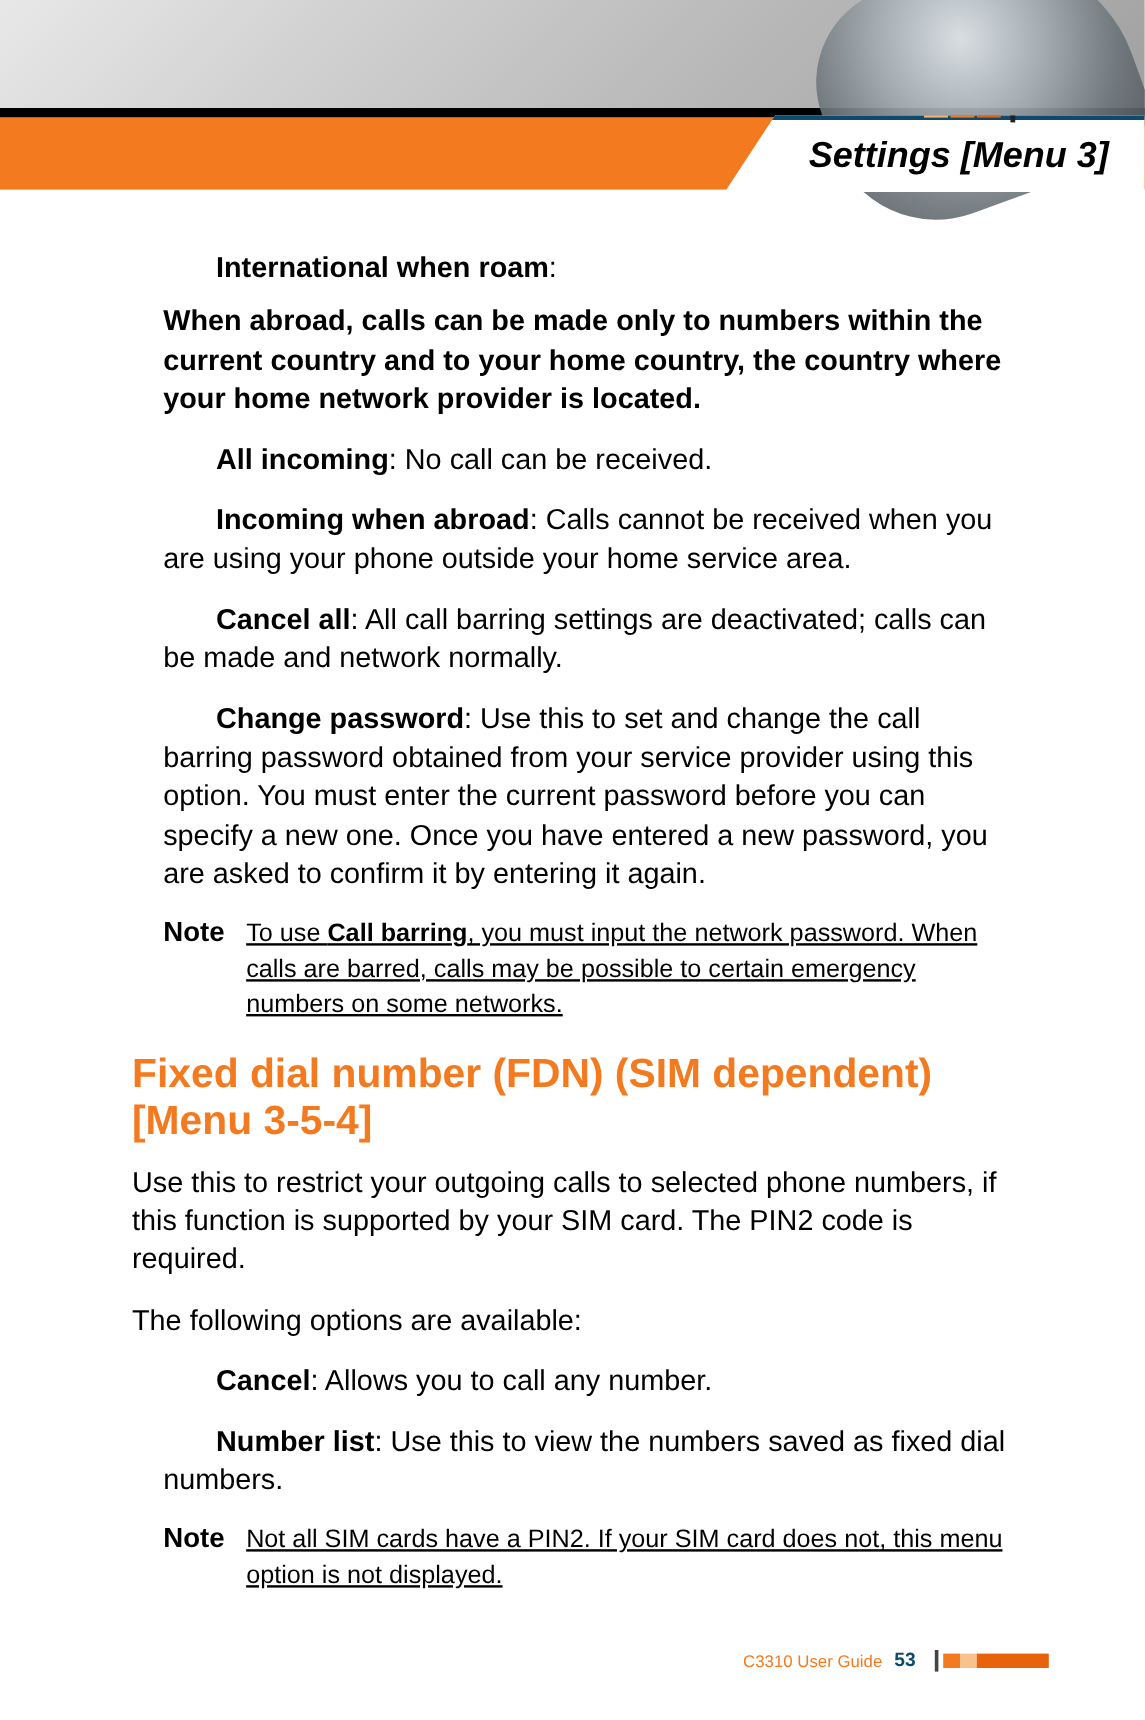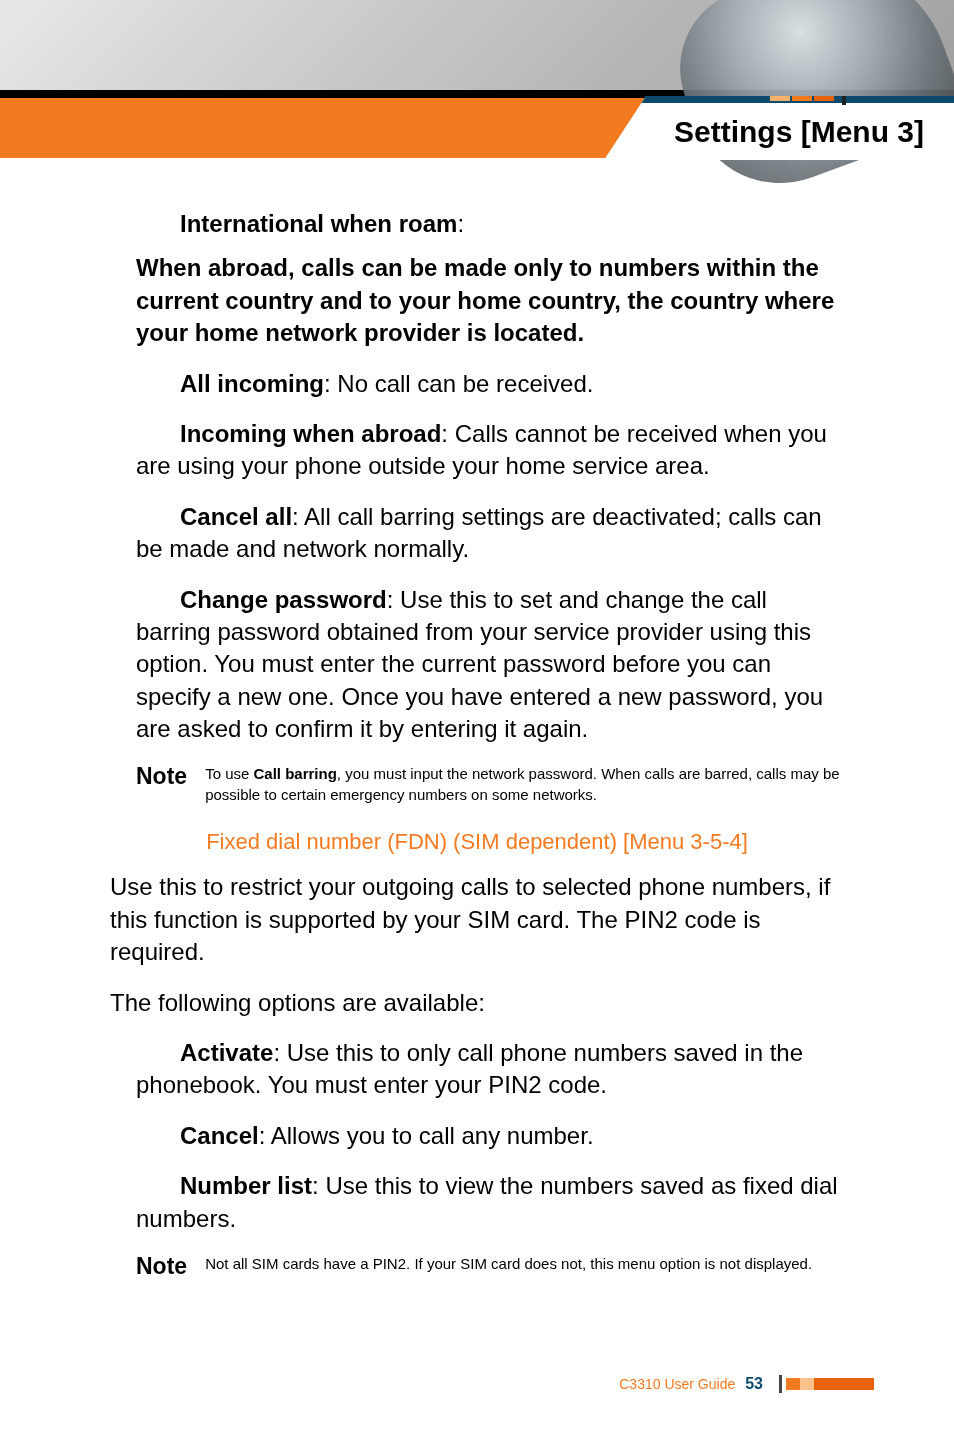--- a/index.html
+++ b/index.html
@@ -46,7 +46,8 @@
     display: flex;
     align-items: center;
     clip-path: polygon(42px 0, 100% 0, 100% 100%, 0 100%);
-    border-top: 7px solid #0c4a6e;
+    border-top: 4px solid #0c4a6e;
+    font-style: italic;
   }
   .title-tab span {
     font-size: 30px;

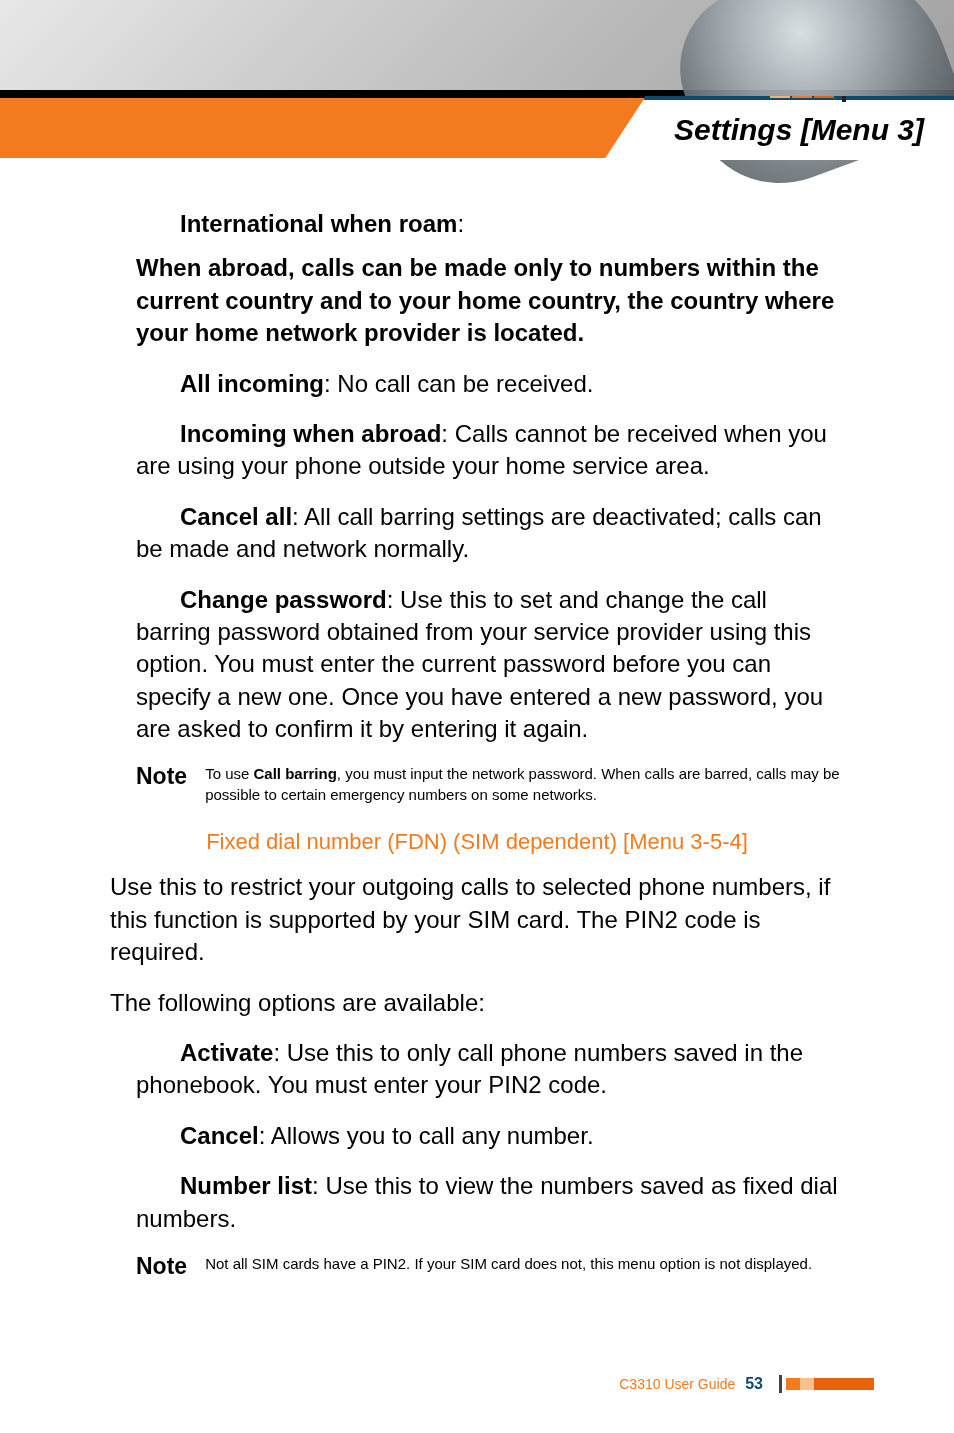--- a/index.html
+++ b/index.html
@@ -74,7 +74,7 @@
   .indent { padding-left: 26px; }
   .note-row { display: flex; gap: 18px; margin: 14px 0 24px 26px; }
   .note-label { font-weight: bold; font-size: 23px; flex-shrink: 0; }
-  .note-text { font-size: 15px; line-height: 1.4; }
+  .note-text { font-size: 21px; line-height: 1.4; text-decoration: underline; }
   .note-text .inline-bold { font-weight: bold; }
   .section-title {
     color: #f47a1f;

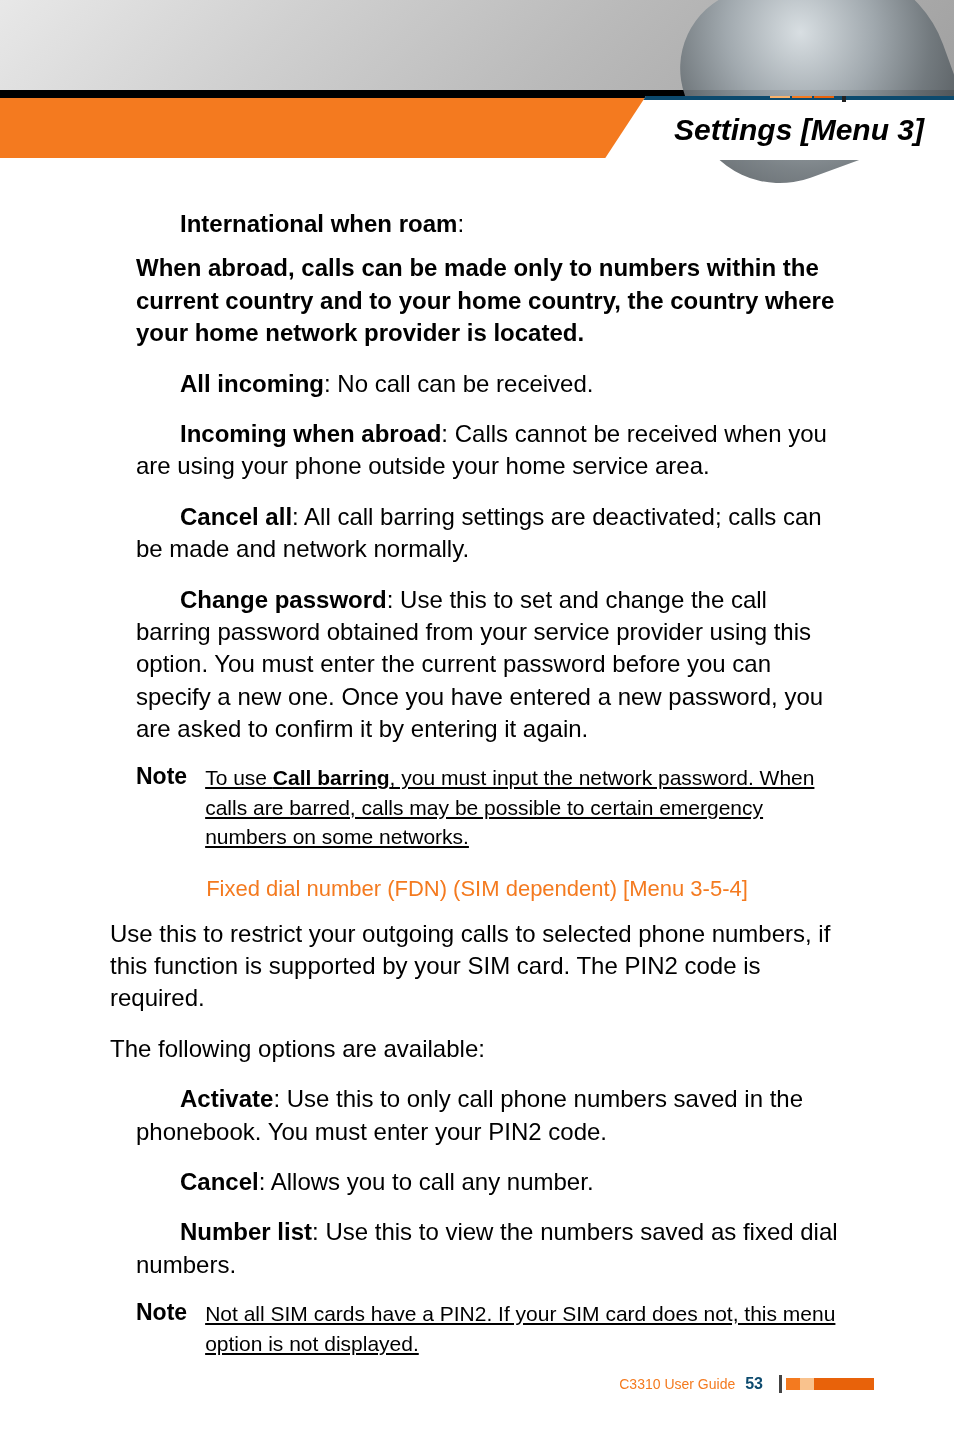--- a/index.html
+++ b/index.html
@@ -78,10 +78,9 @@
   .note-text .inline-bold { font-weight: bold; }
   .section-title {
     color: #f47a1f;
-    font-weight: normal;
-    font-size: 22px;
+    font-weight: bold;
+    font-size: 34px;
     margin: 10px 0 16px 0;
-    text-align: center;
   }
   .para { font-size: 24px; line-height: 1.35; margin-bottom: 18px; }
   .footer {

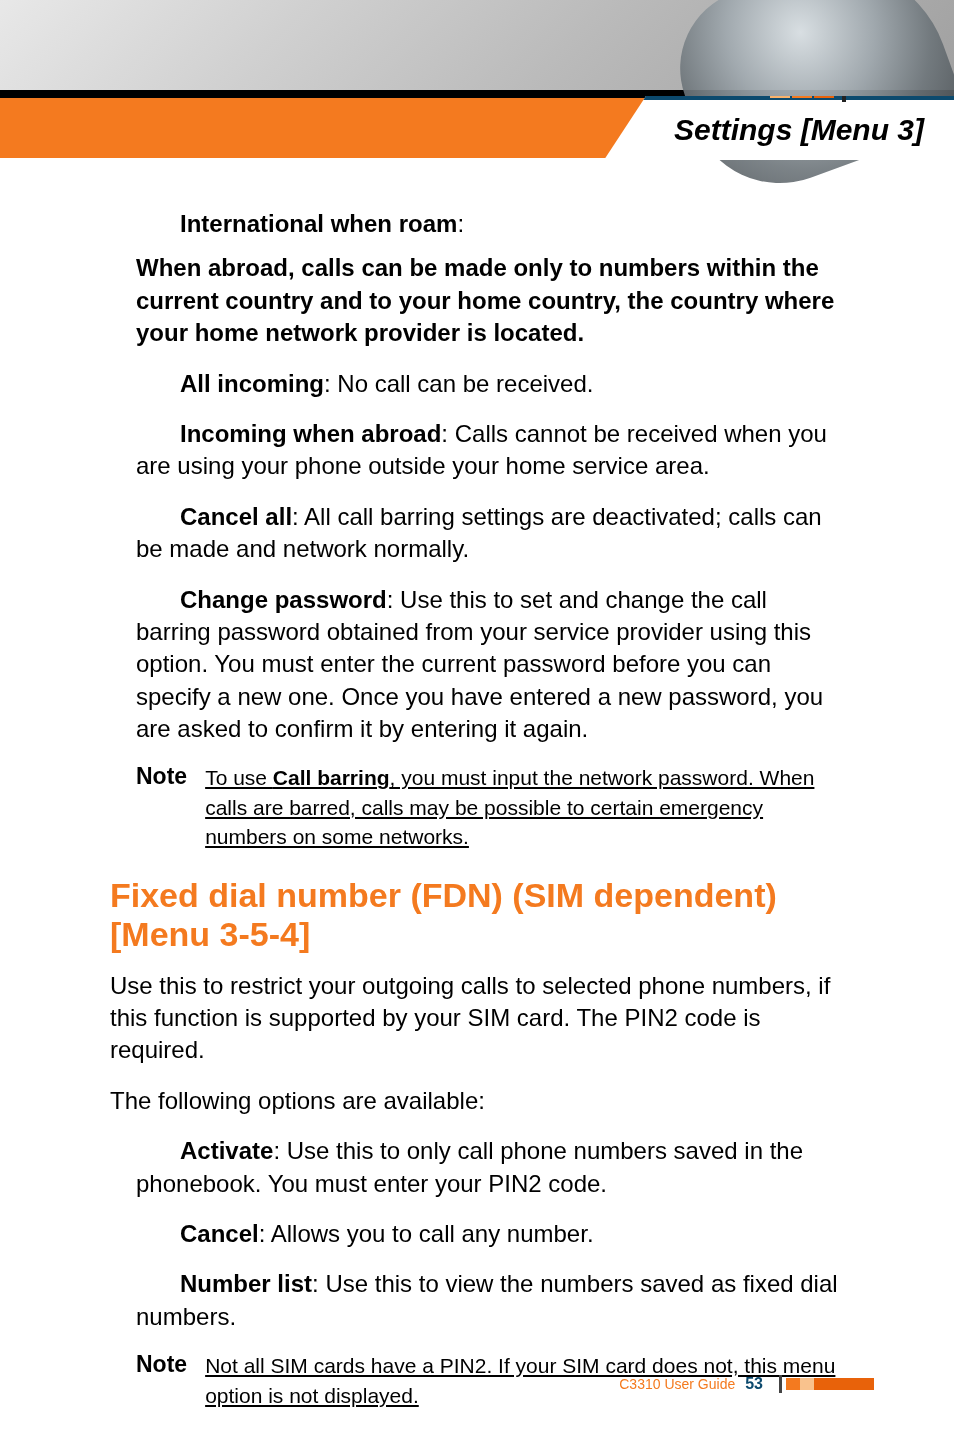--- a/index.html
+++ b/index.html
@@ -157,9 +157,6 @@
   <div class="para">Use this to restrict your outgoing calls to selected phone numbers, if this function is supported by your SIM card. The PIN2 code is required.</div>
   <div class="para">The following options are available:</div>
 
-  <div class="item-block indent">
-    <span class="item-head">Activate</span><span>: </span><span>Use this to only call phone numbers saved in the phonebook. You must enter your PIN2 code.</span>
-  </div>
 
   <div class="item-block indent">
     <span class="item-head">Cancel</span><span>: </span><span>Allows you to call any number.</span>

